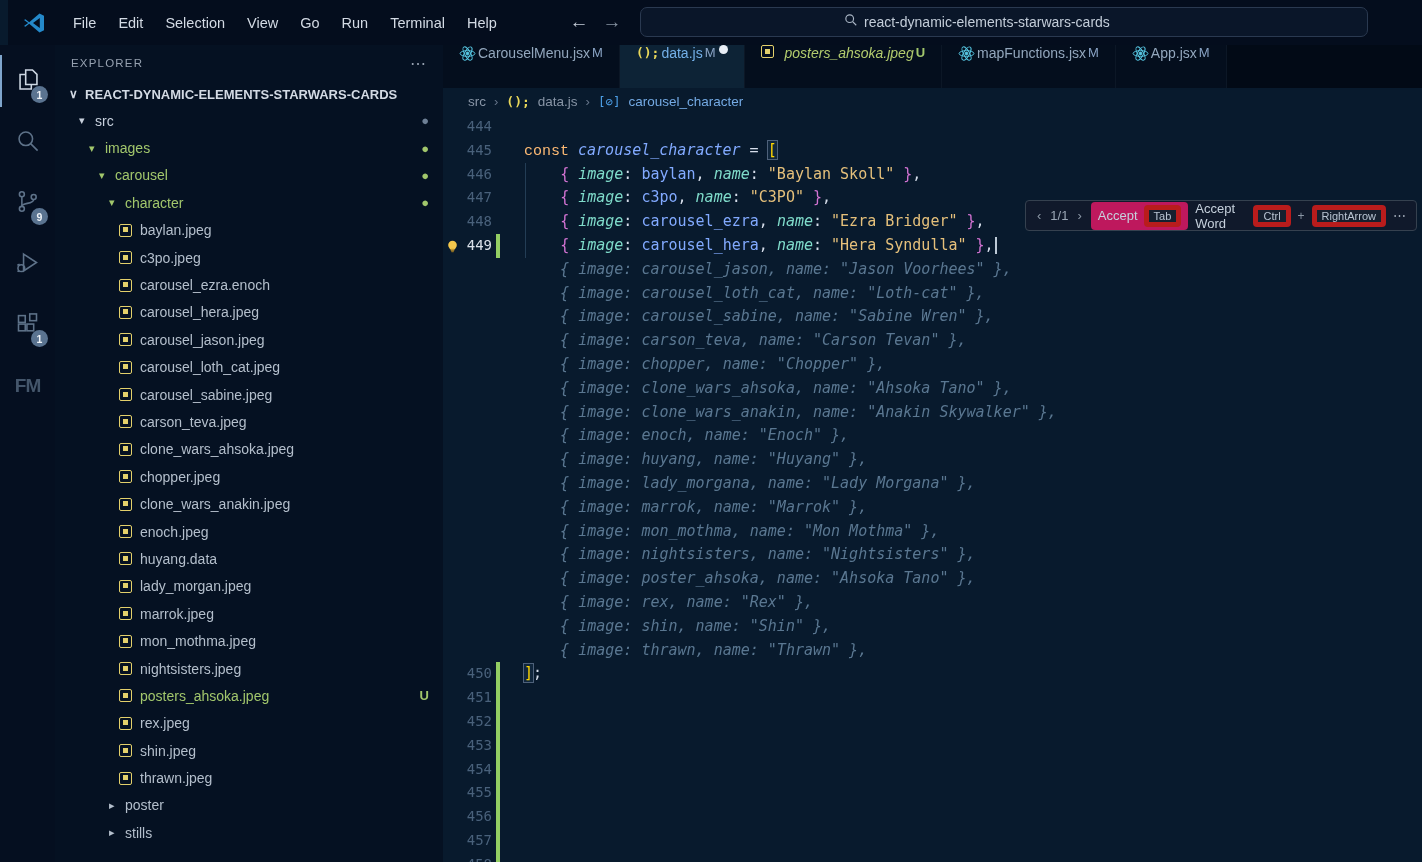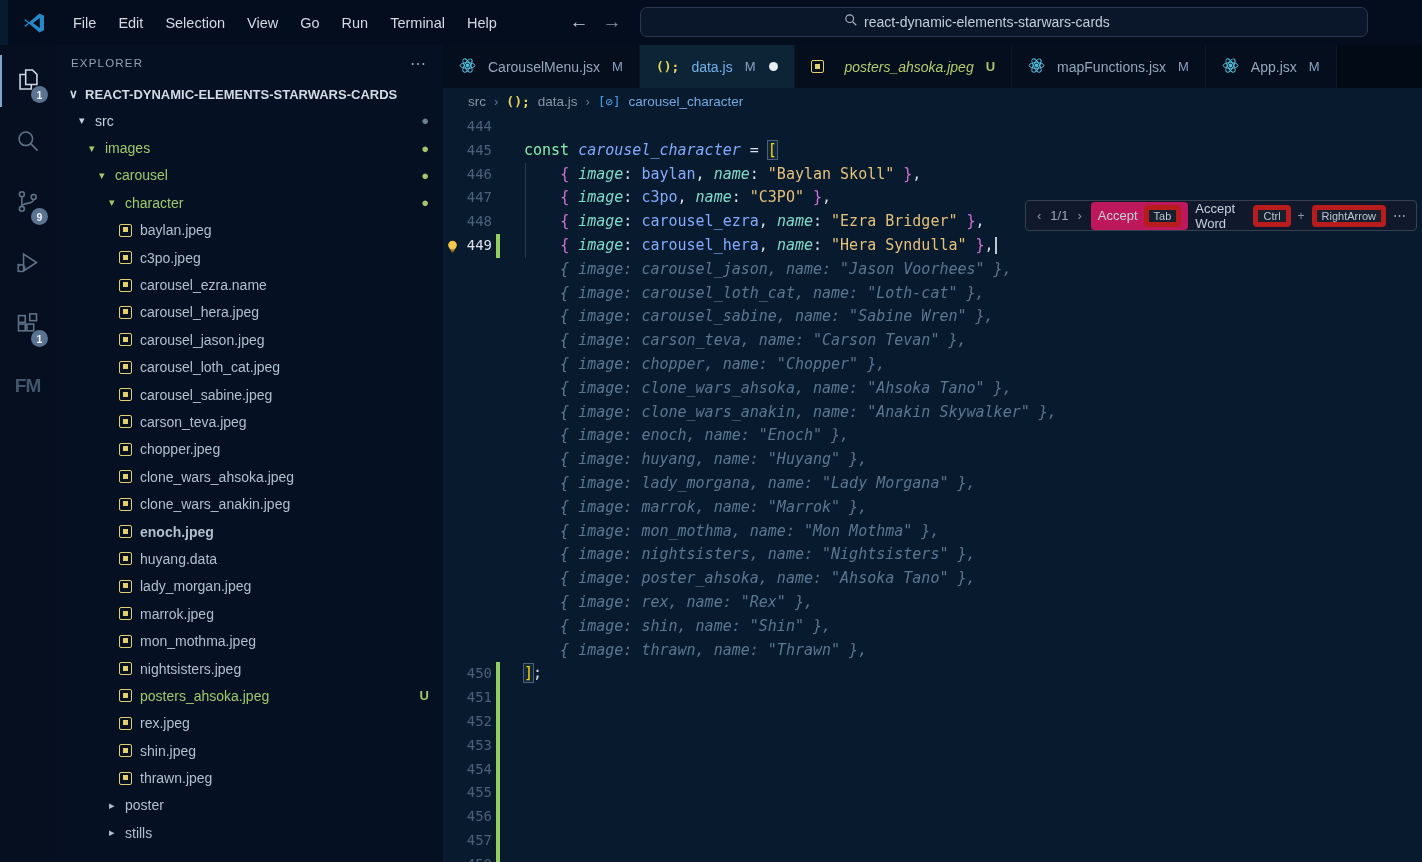--- a/index.html
+++ b/index.html
@@ -46,7 +46,7 @@
 
   
   .tabbar { position:absolute; left:443px; top:45px; width:979px; height:43px; background:#020a16; display:flex; }
-  .tab { display:flex; align-items:center; gap:12px; padding:0 16px; font-size:14px; background:#040e1d; border-right:1px solid #0c1726; color:#93a7bd; white-space:nowrap; }
+  .tab { display:flex; align-items:flex-start; gap:2px; padding:0 16px; font-size:14px; background:#040e1d; border-right:1px solid #0c1726; color:#93a7bd; white-space:nowrap; }
   .tab.active { background:#0d2336; color:#74b0e8; }
   .tab .badge-m { font-size:13px; color:#89a3c4; }
   .tab .badge-u { font-size:13px; color:#a2c76c; font-weight:bold; }

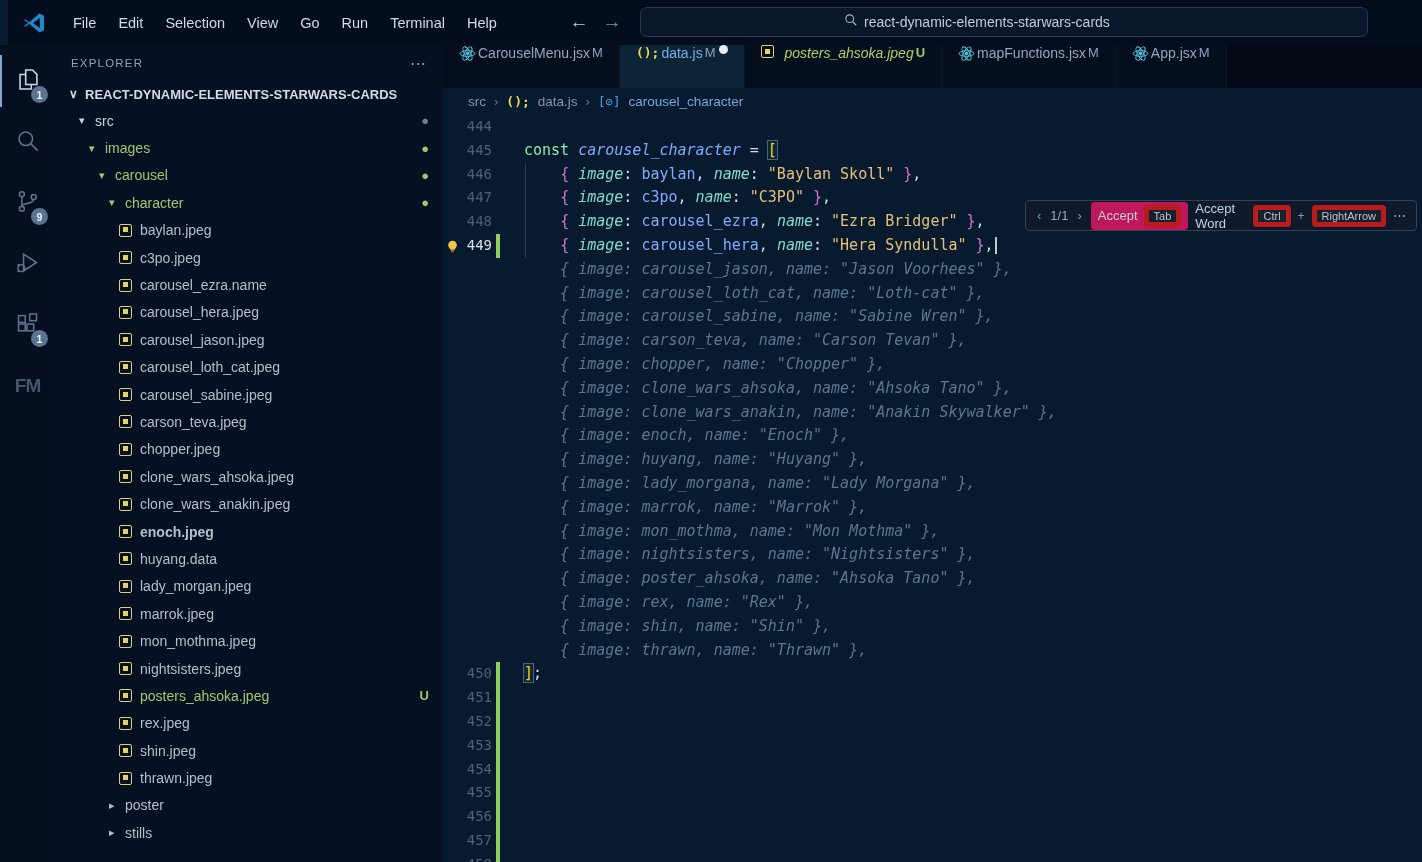--- a/index.html
+++ b/index.html
@@ -71,7 +71,7 @@
   .bulb { position:absolute; left:2px; top:4px; }
   .content { white-space:pre; color:#d6deeb; position:relative; }
   .guide { position:absolute; left:82px; top:0; bottom:0; border-left:1px solid #233d55; }
-  .tk-kw { color:#86efac; }
+  .tk-kw { color:#fdba74;font-family:Liberation Mono, monospace; }
   .tk-var { color:#82aaff; font-style:italic; }
   .tk-op { color:#d6deeb; }
   .tk-b1m { color:#ffd700; outline:1px solid #4e617a; background:#10263c; }

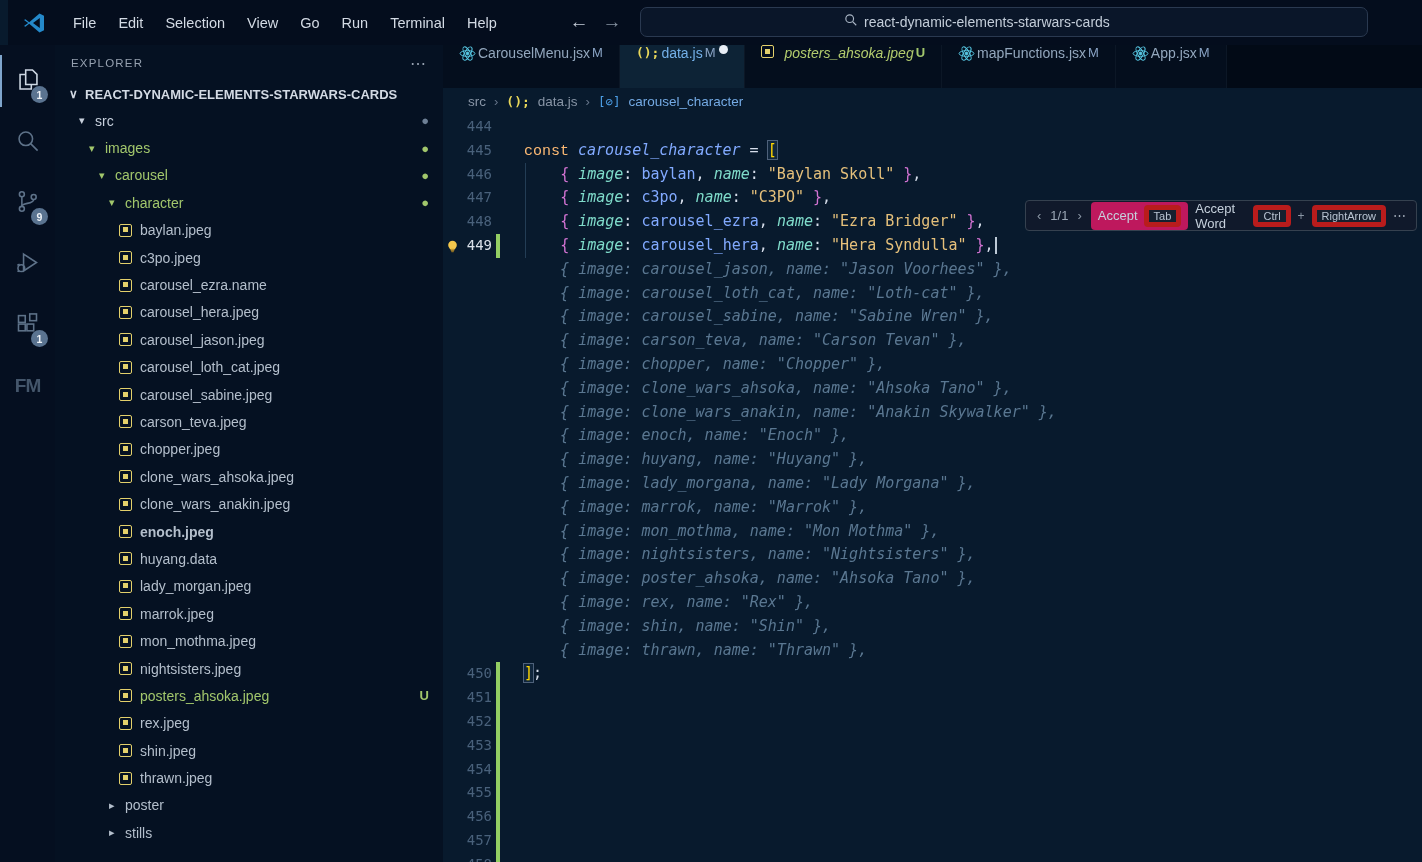--- a/index.html
+++ b/index.html
@@ -210,7 +210,7 @@
         </div>
         <div class="tree-row file" style="padding-left: 64px;">
           <span class="img-ico"></span>
-          <span class="lbl">carousel_ezra.name</span>
+          <span class="lbl">carousel_ezra.enoch</span>
         </div>
         <div class="tree-row file" style="padding-left: 64px;">
           <span class="img-ico"></span>

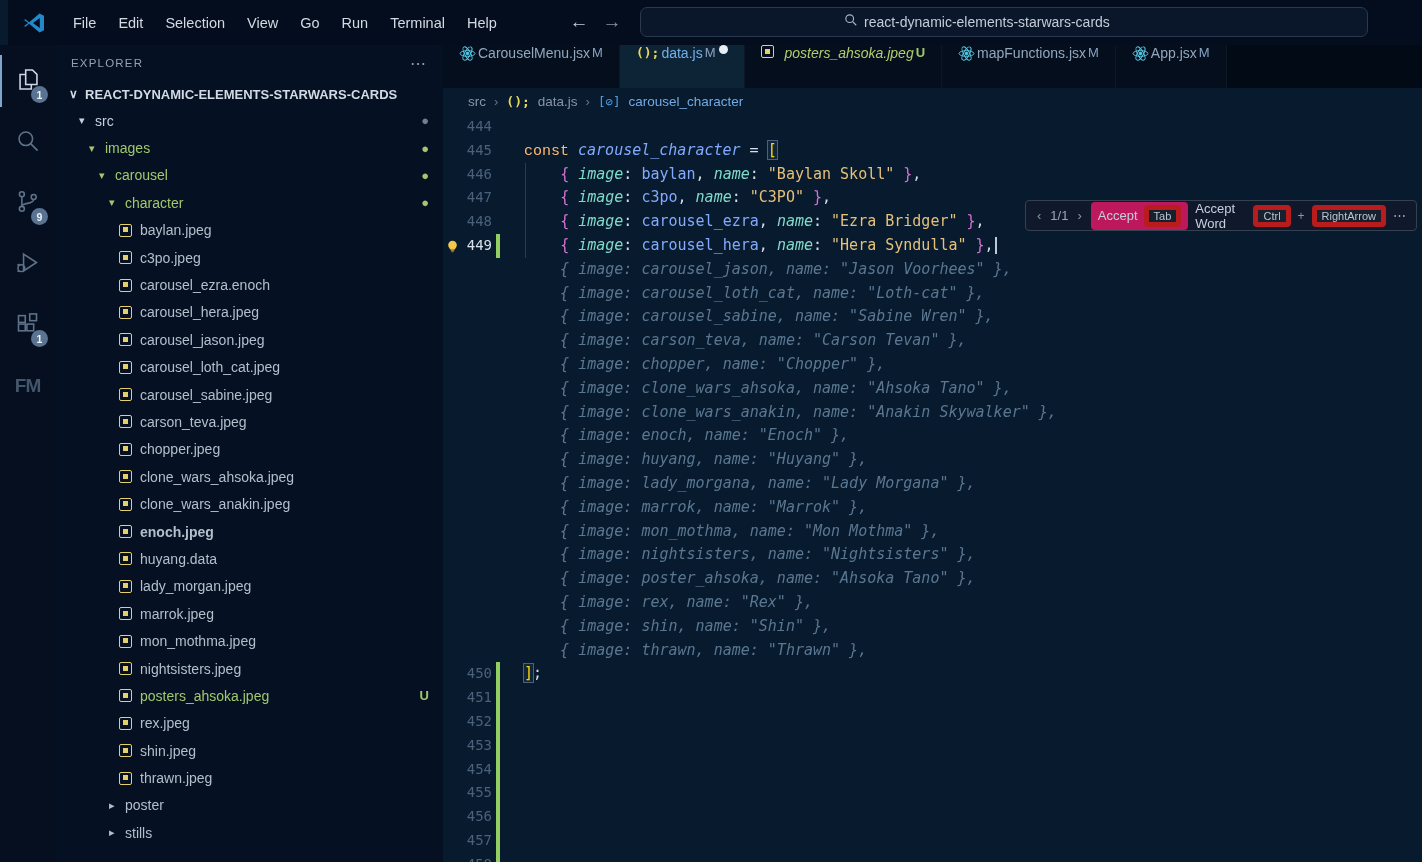--- a/index.html
+++ b/index.html
@@ -234,11 +234,11 @@
         </div>
         <div class="tree-row file" style="padding-left: 64px;">
           <span class="img-ico"></span>
+          <span class="lbl">clone_wars_ahsoka.jpeg</span>
+        </div>
+        <div class="tree-row file" style="padding-left: 64px;">
+          <span class="img-ico"></span>
           <span class="lbl">chopper.jpeg</span>
-        </div>
-        <div class="tree-row file" style="padding-left: 64px;">
-          <span class="img-ico"></span>
-          <span class="lbl">clone_wars_ahsoka.jpeg</span>
         </div>
         <div class="tree-row file" style="padding-left: 64px;">
           <span class="img-ico"></span>

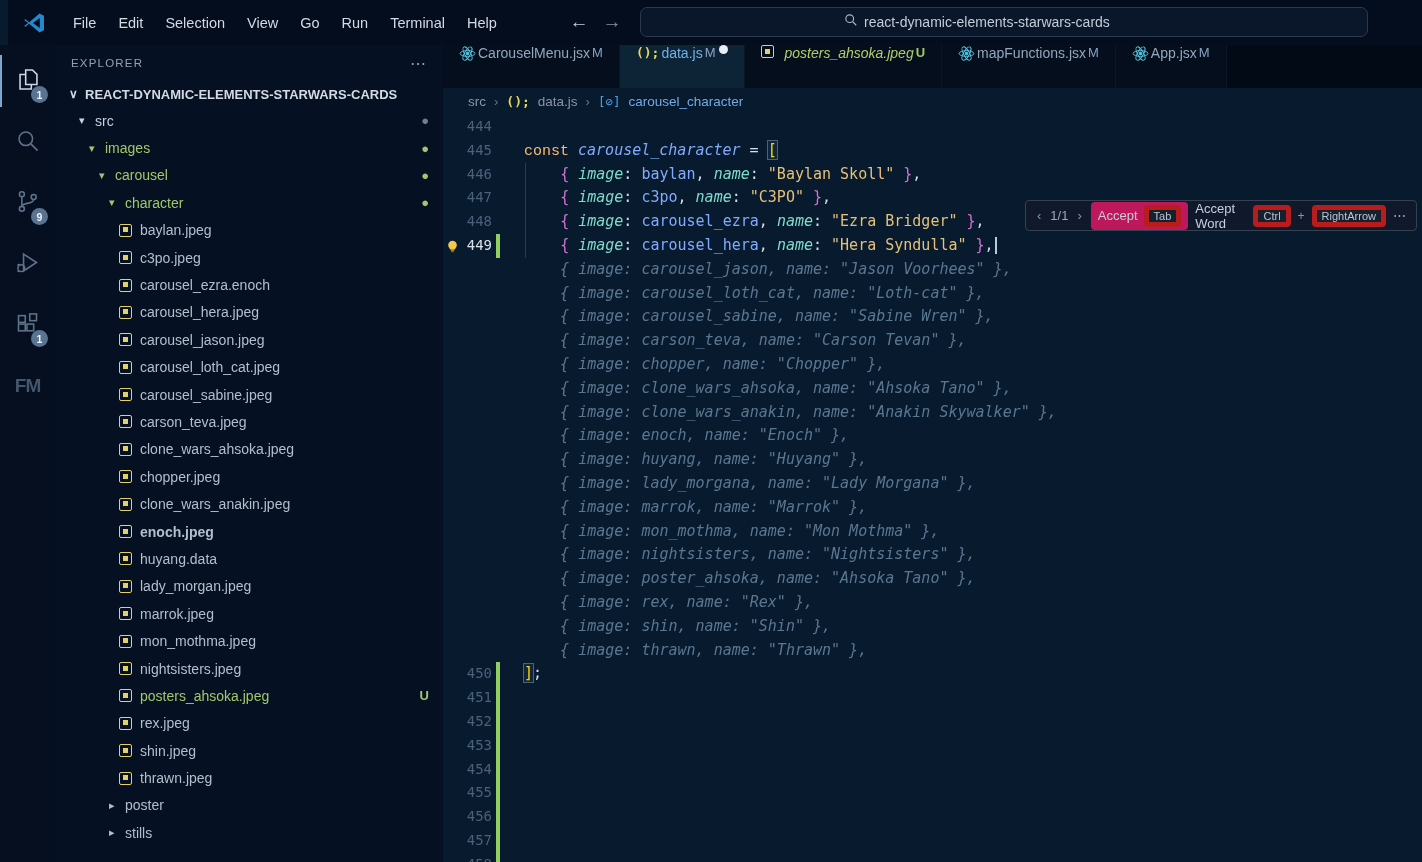--- a/index.html
+++ b/index.html
@@ -244,7 +244,7 @@
           <span class="img-ico"></span>
           <span class="lbl">clone_wars_anakin.jpeg</span>
         </div>
-        <div class="tree-row file" style="padding-left: 64px; font-weight: bold;">
+        <div class="tree-row file" style="padding-left: 64px;">
           <span class="img-ico"></span>
           <span class="lbl">enoch.jpeg</span>
         </div>

